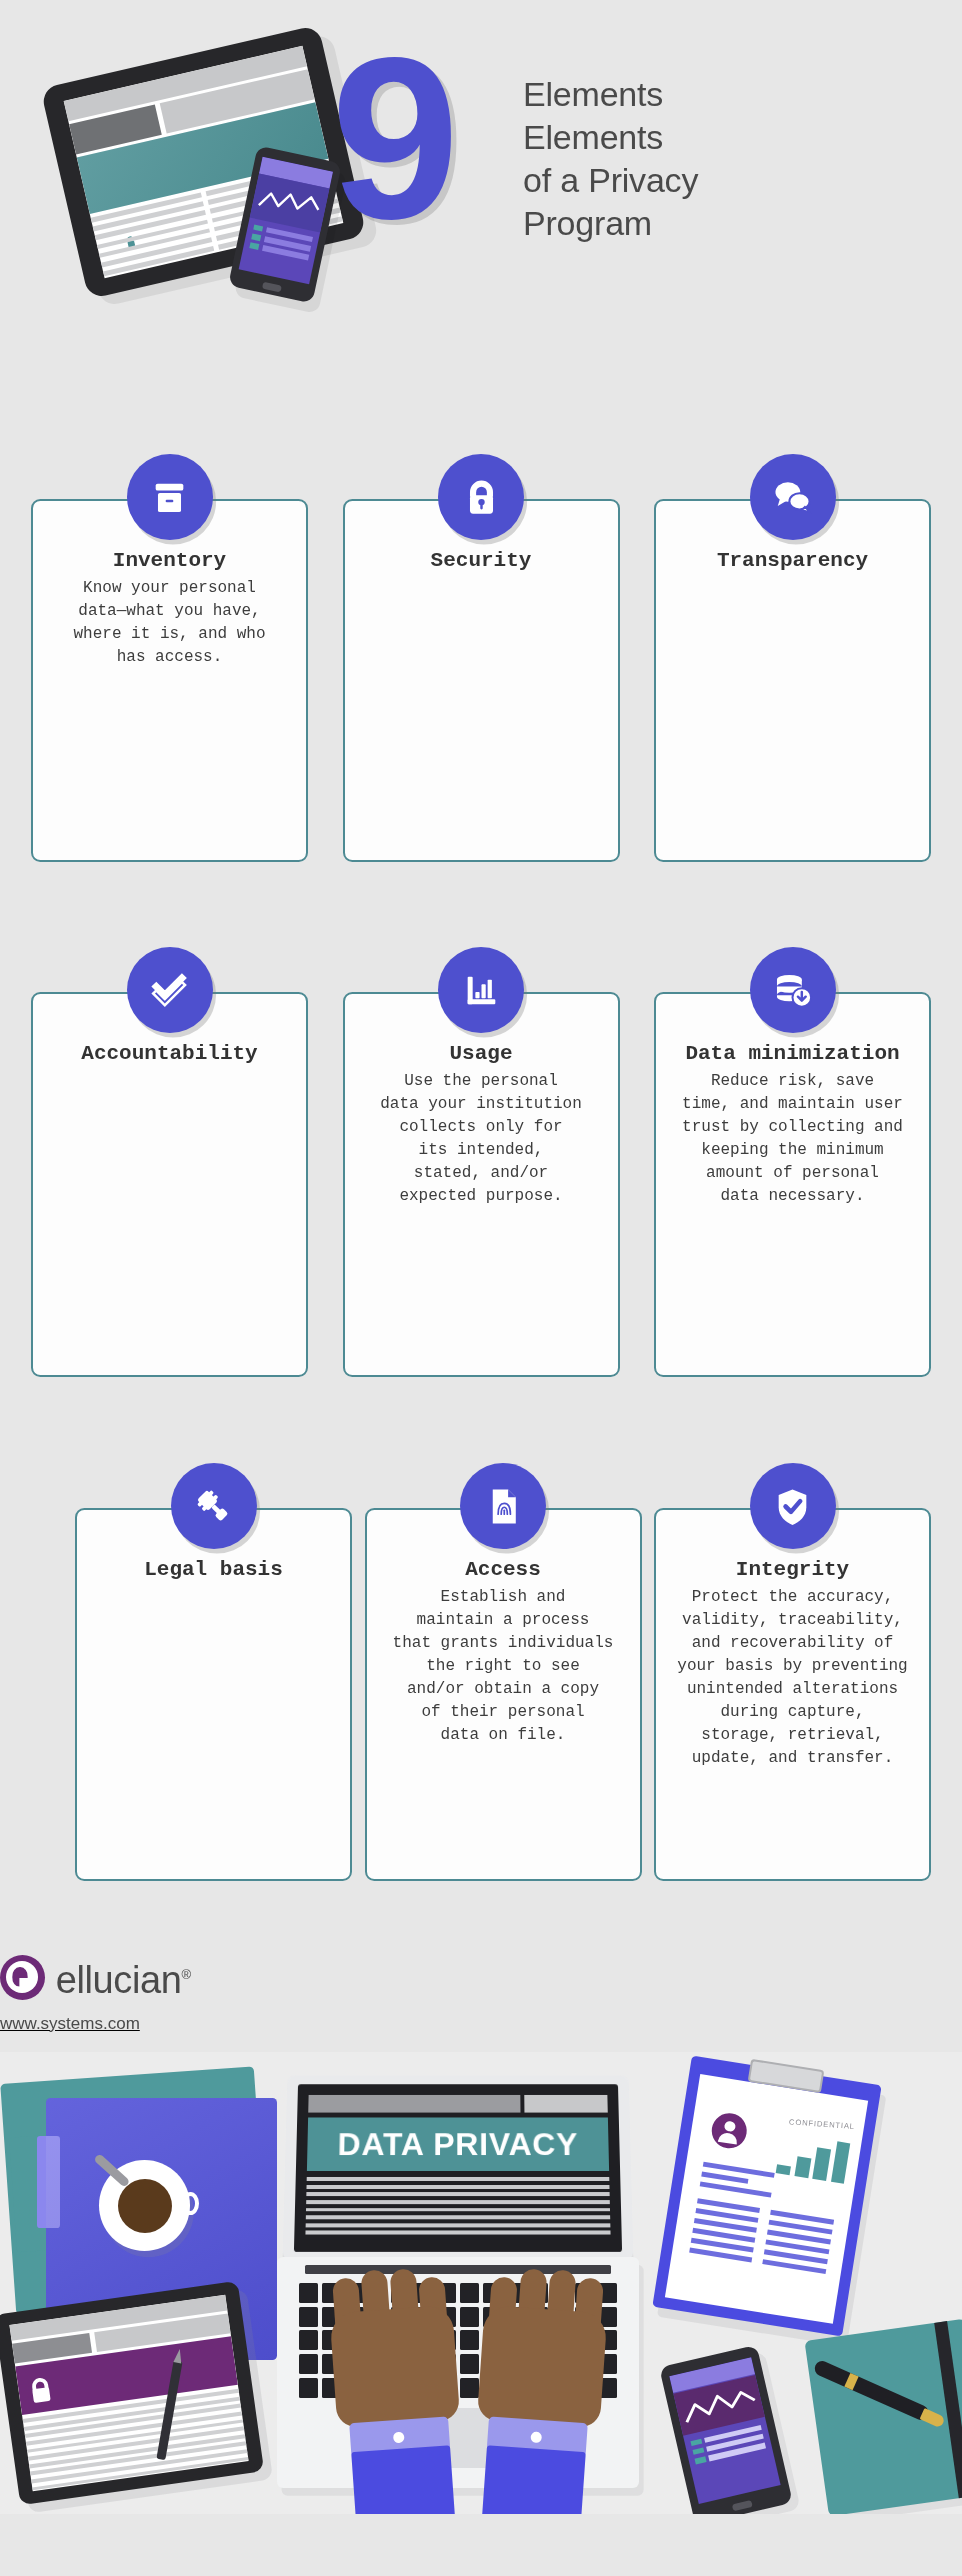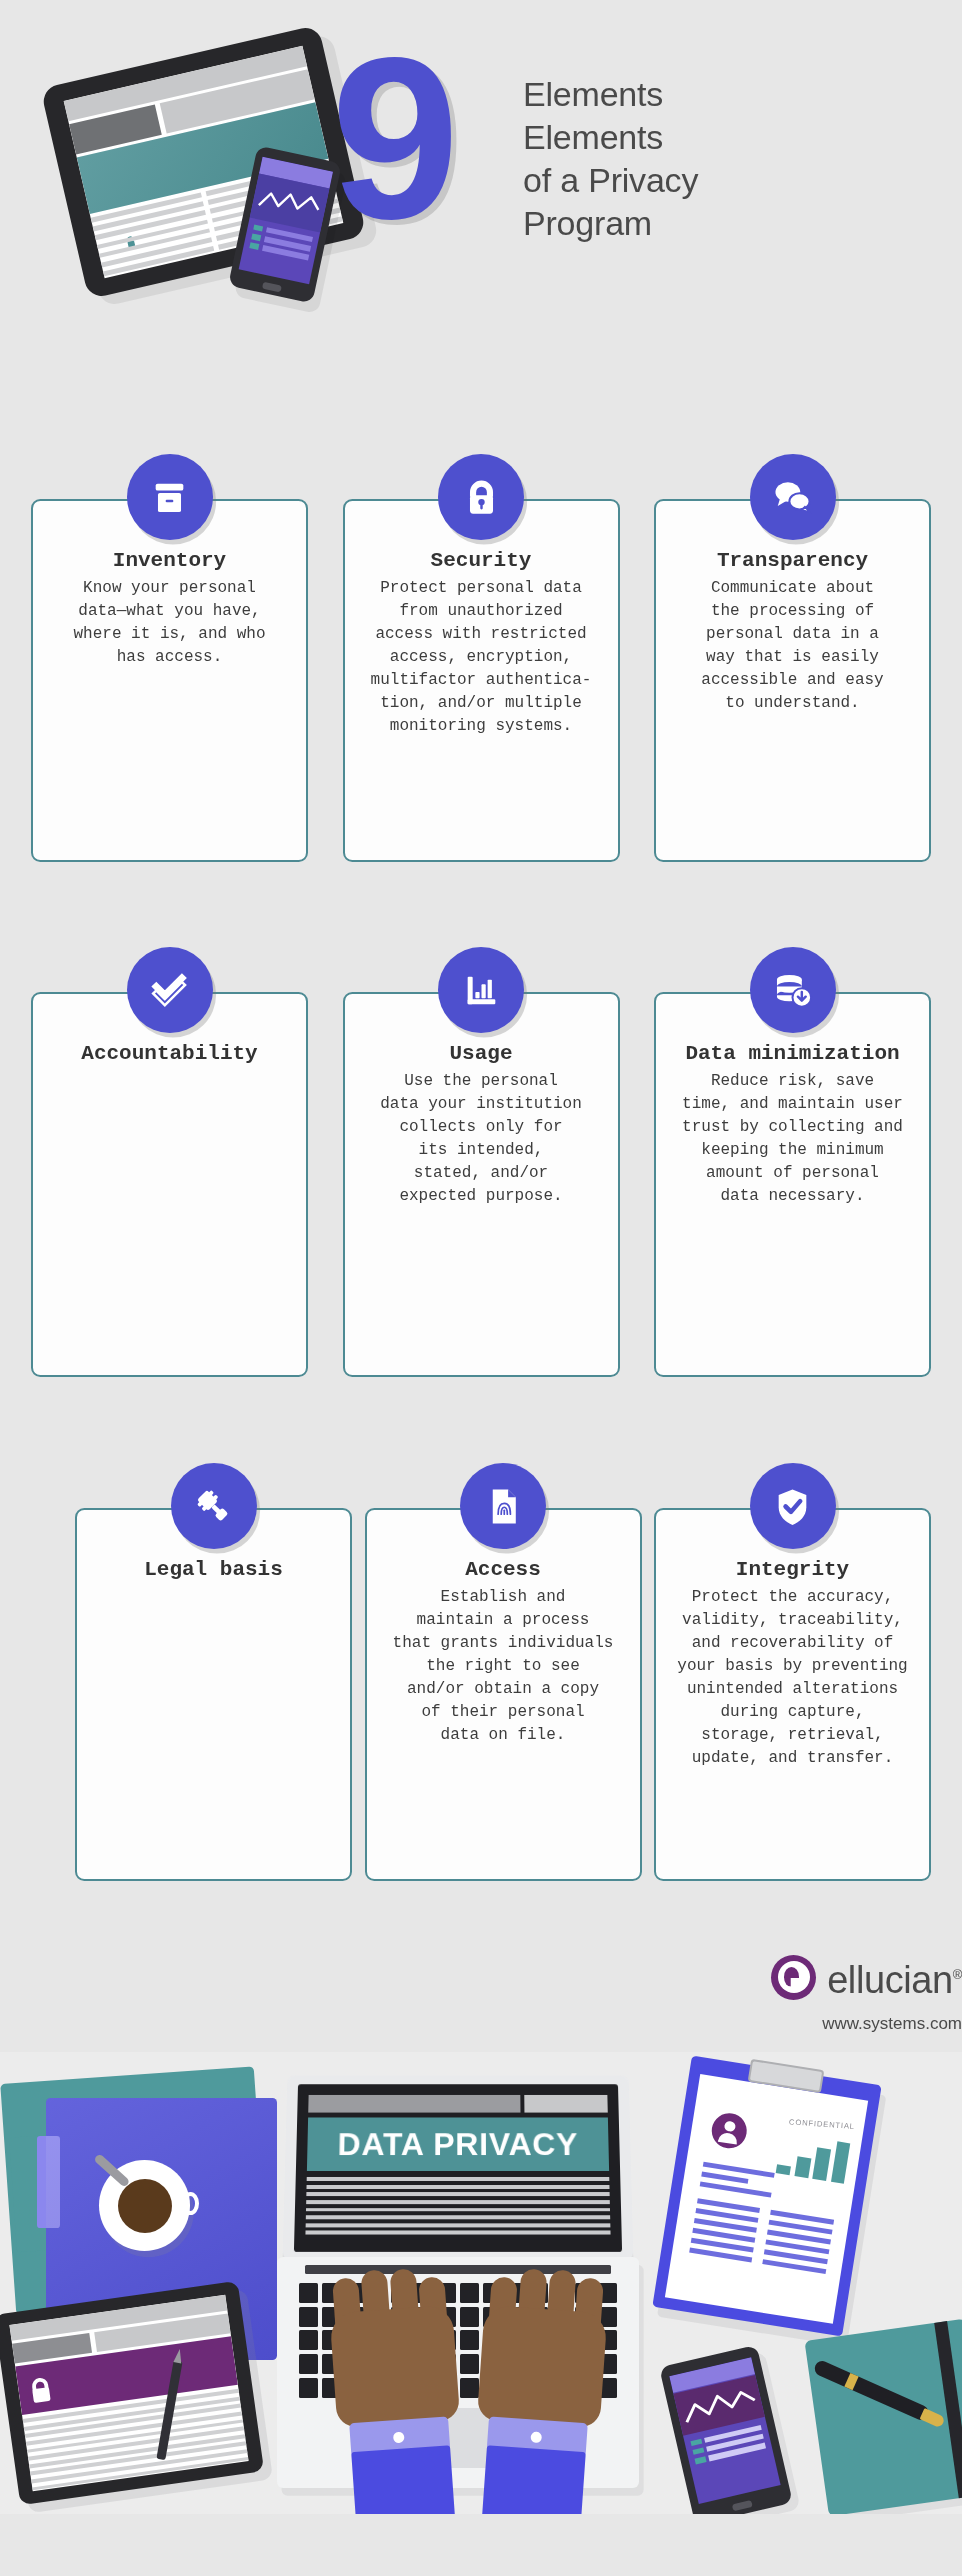--- a/index.html
+++ b/index.html
@@ -446,13 +446,6 @@
         </div>
         <div class="card h1">
           <div class="card-title">Security</div>
-          <div class="card-body">Protect personal data
-from unauthorized
-access with restricted
-access, encryption,
-multifactor authentica-
-tion, and/or multiple
-monitoring systems.</div>
         </div>
       </div>
 

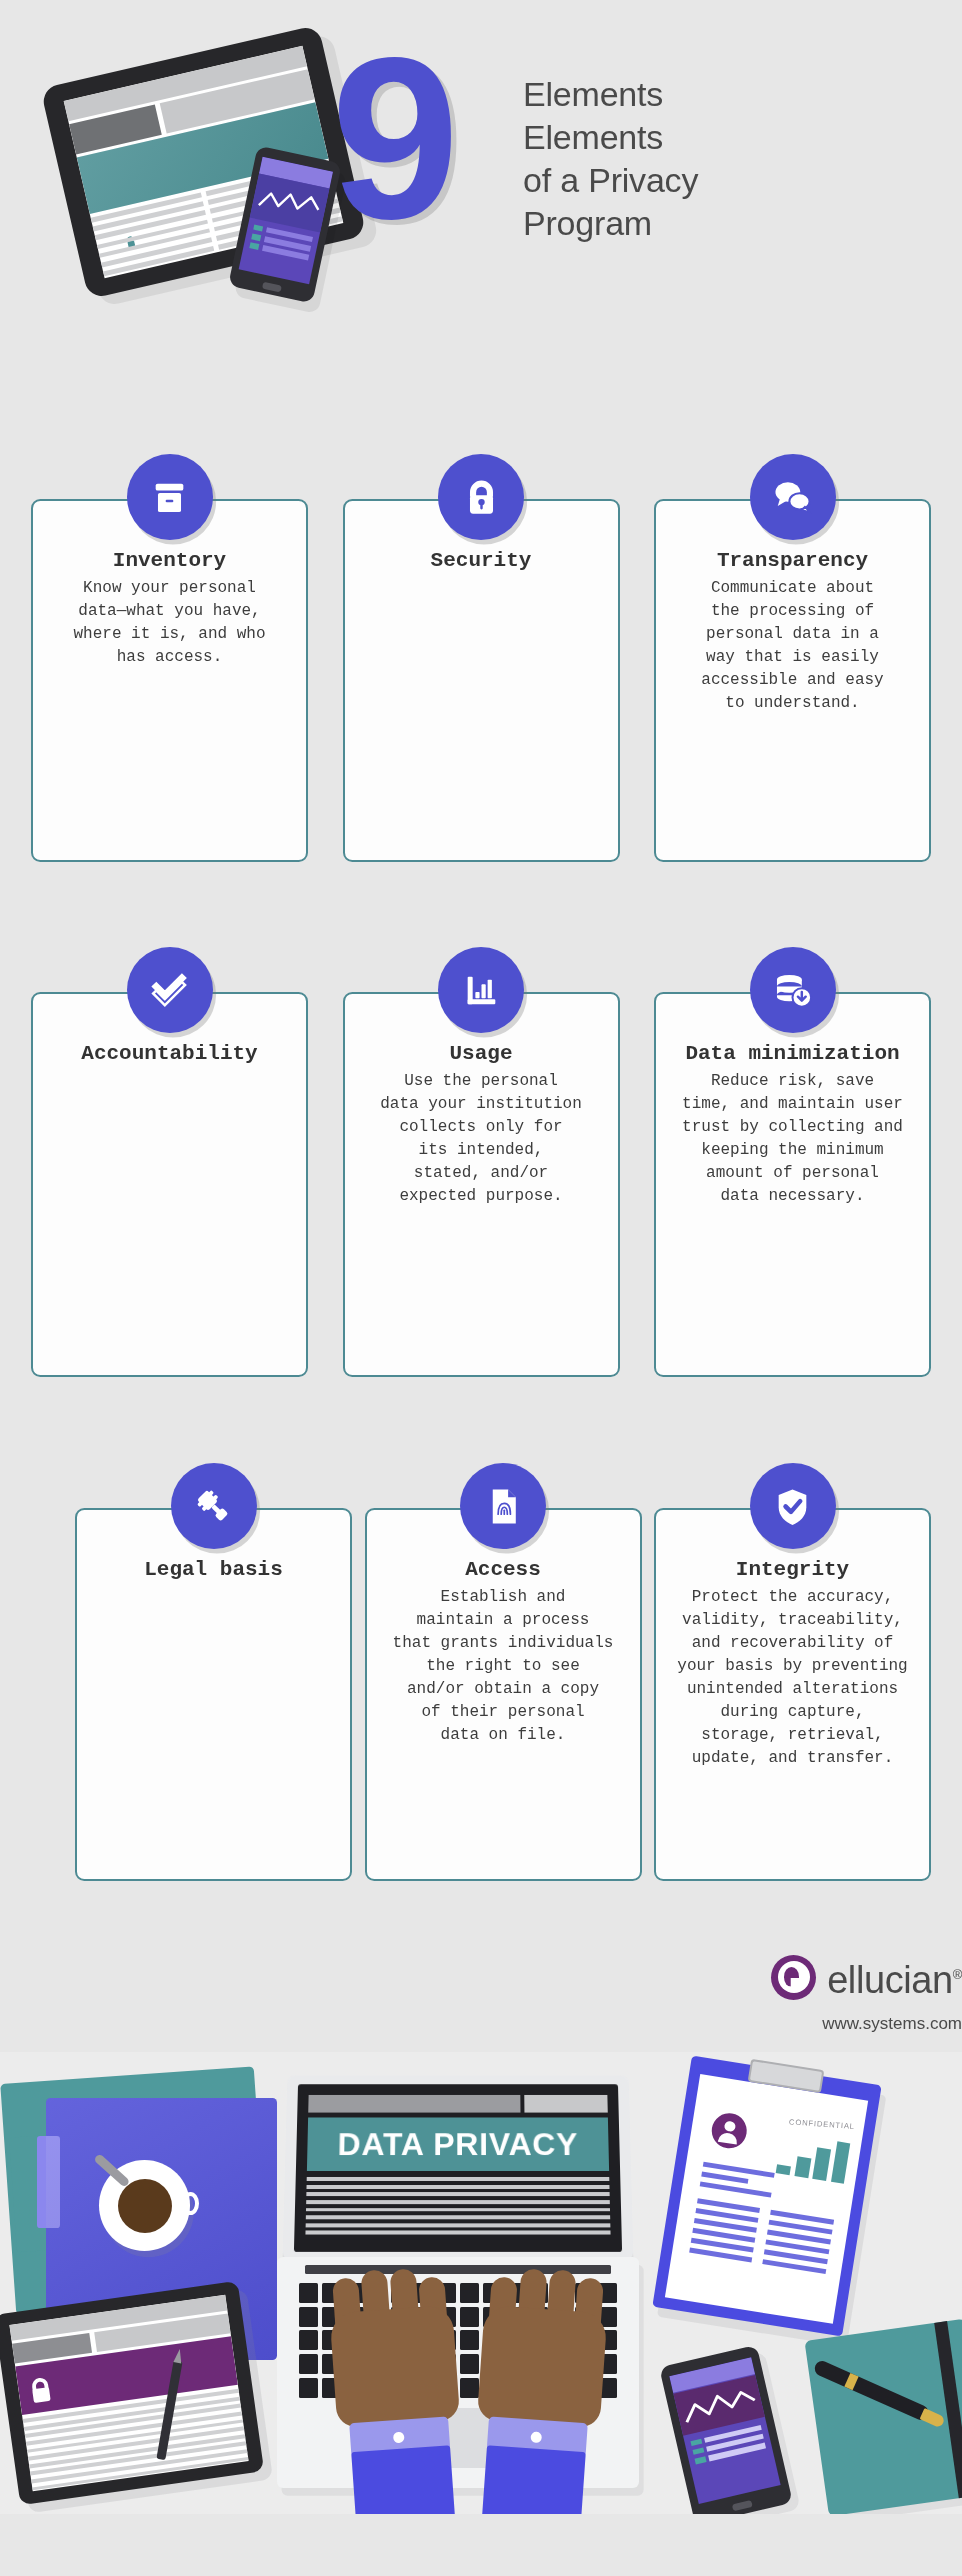--- a/index.html
+++ b/index.html
@@ -460,12 +460,6 @@
         </div>
         <div class="card h1">
           <div class="card-title">Transparency</div>
-          <div class="card-body">Communicate about
-the processing of
-personal data in a
-way that is easily
-accessible and easy
-to understand.</div>
         </div>
       </div>
 

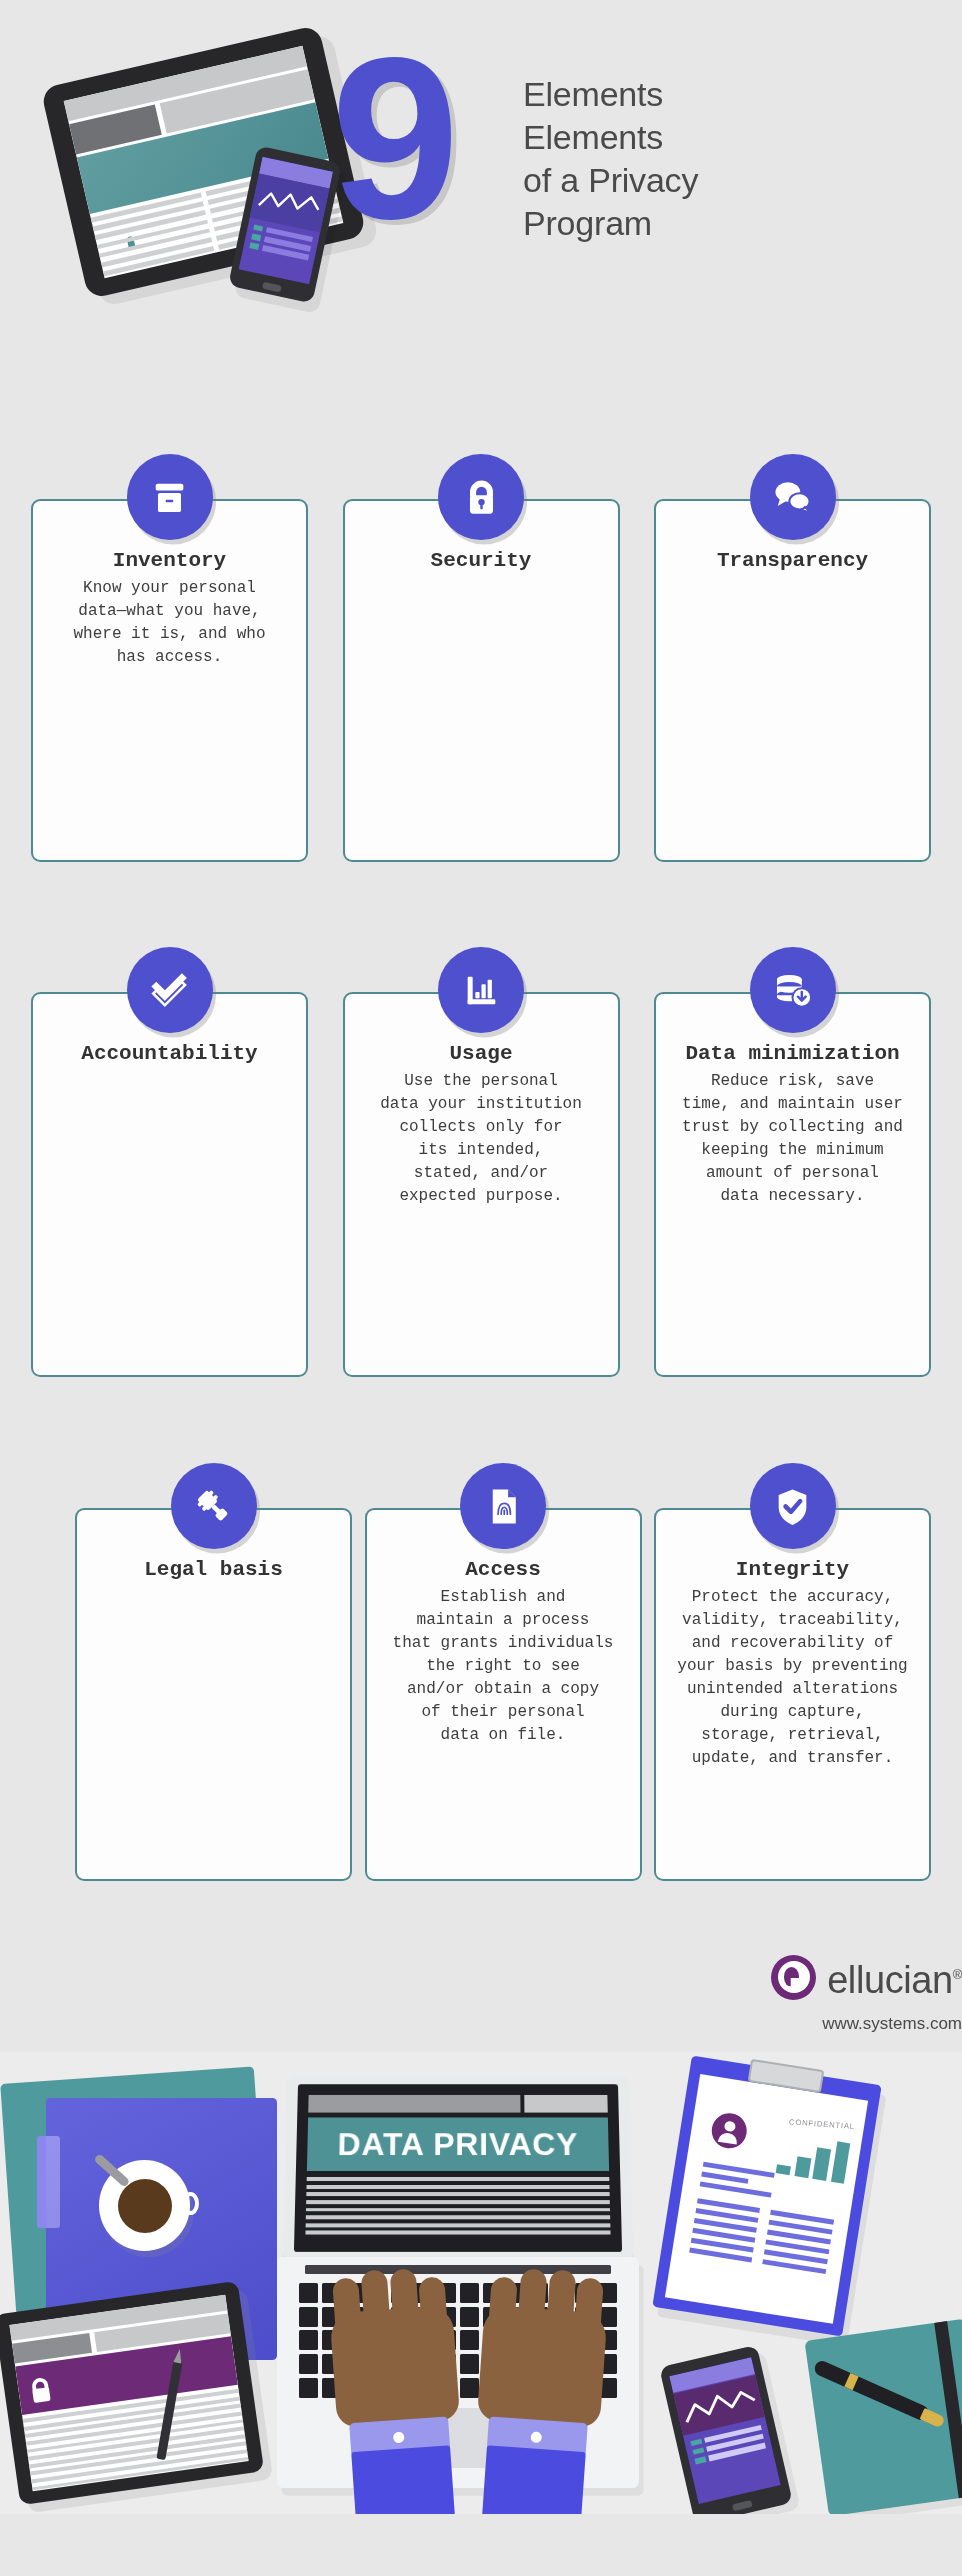--- a/index.html
+++ b/index.html
@@ -170,7 +170,8 @@
   
   .brand {
     margin-top: 74px;
-    text-align: right;
+    text-align: left;
+    text-decoration: underline;
   }
   .brand-lockup {
     display: inline-flex;

